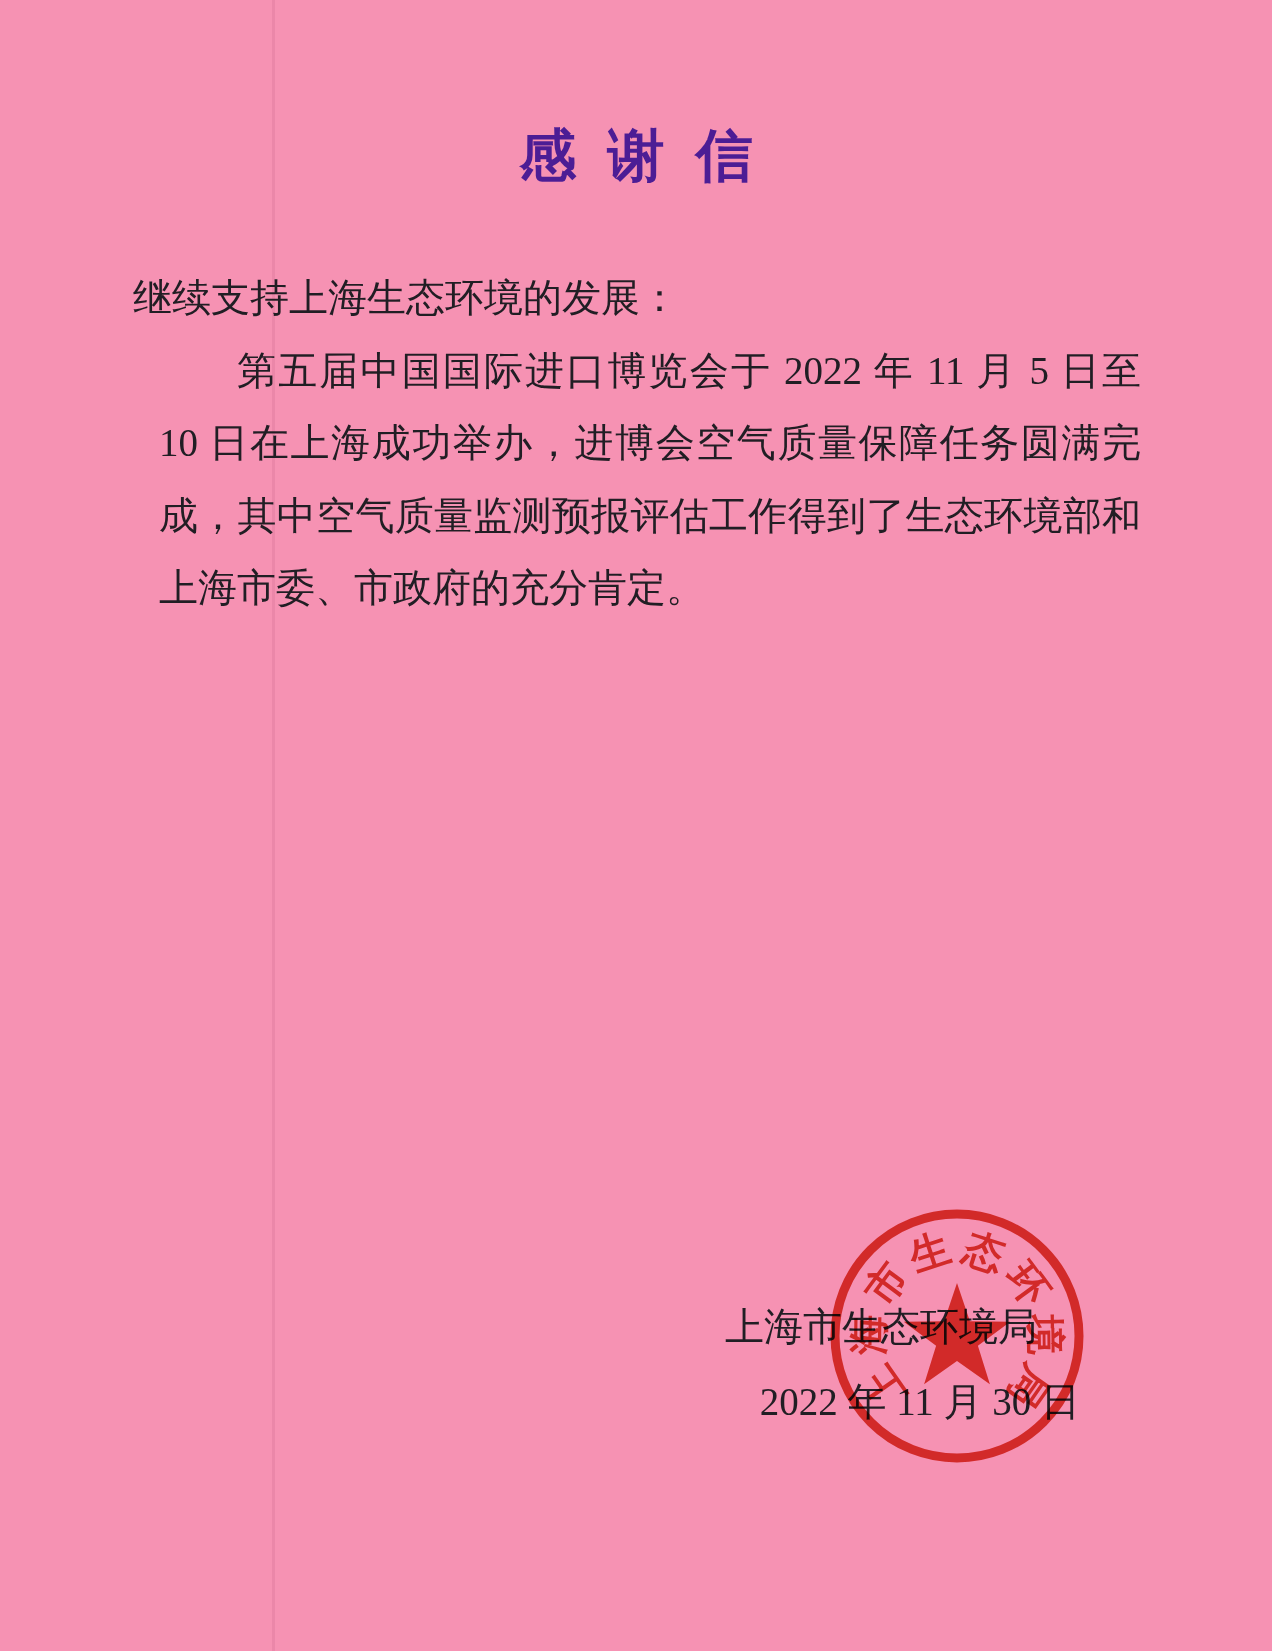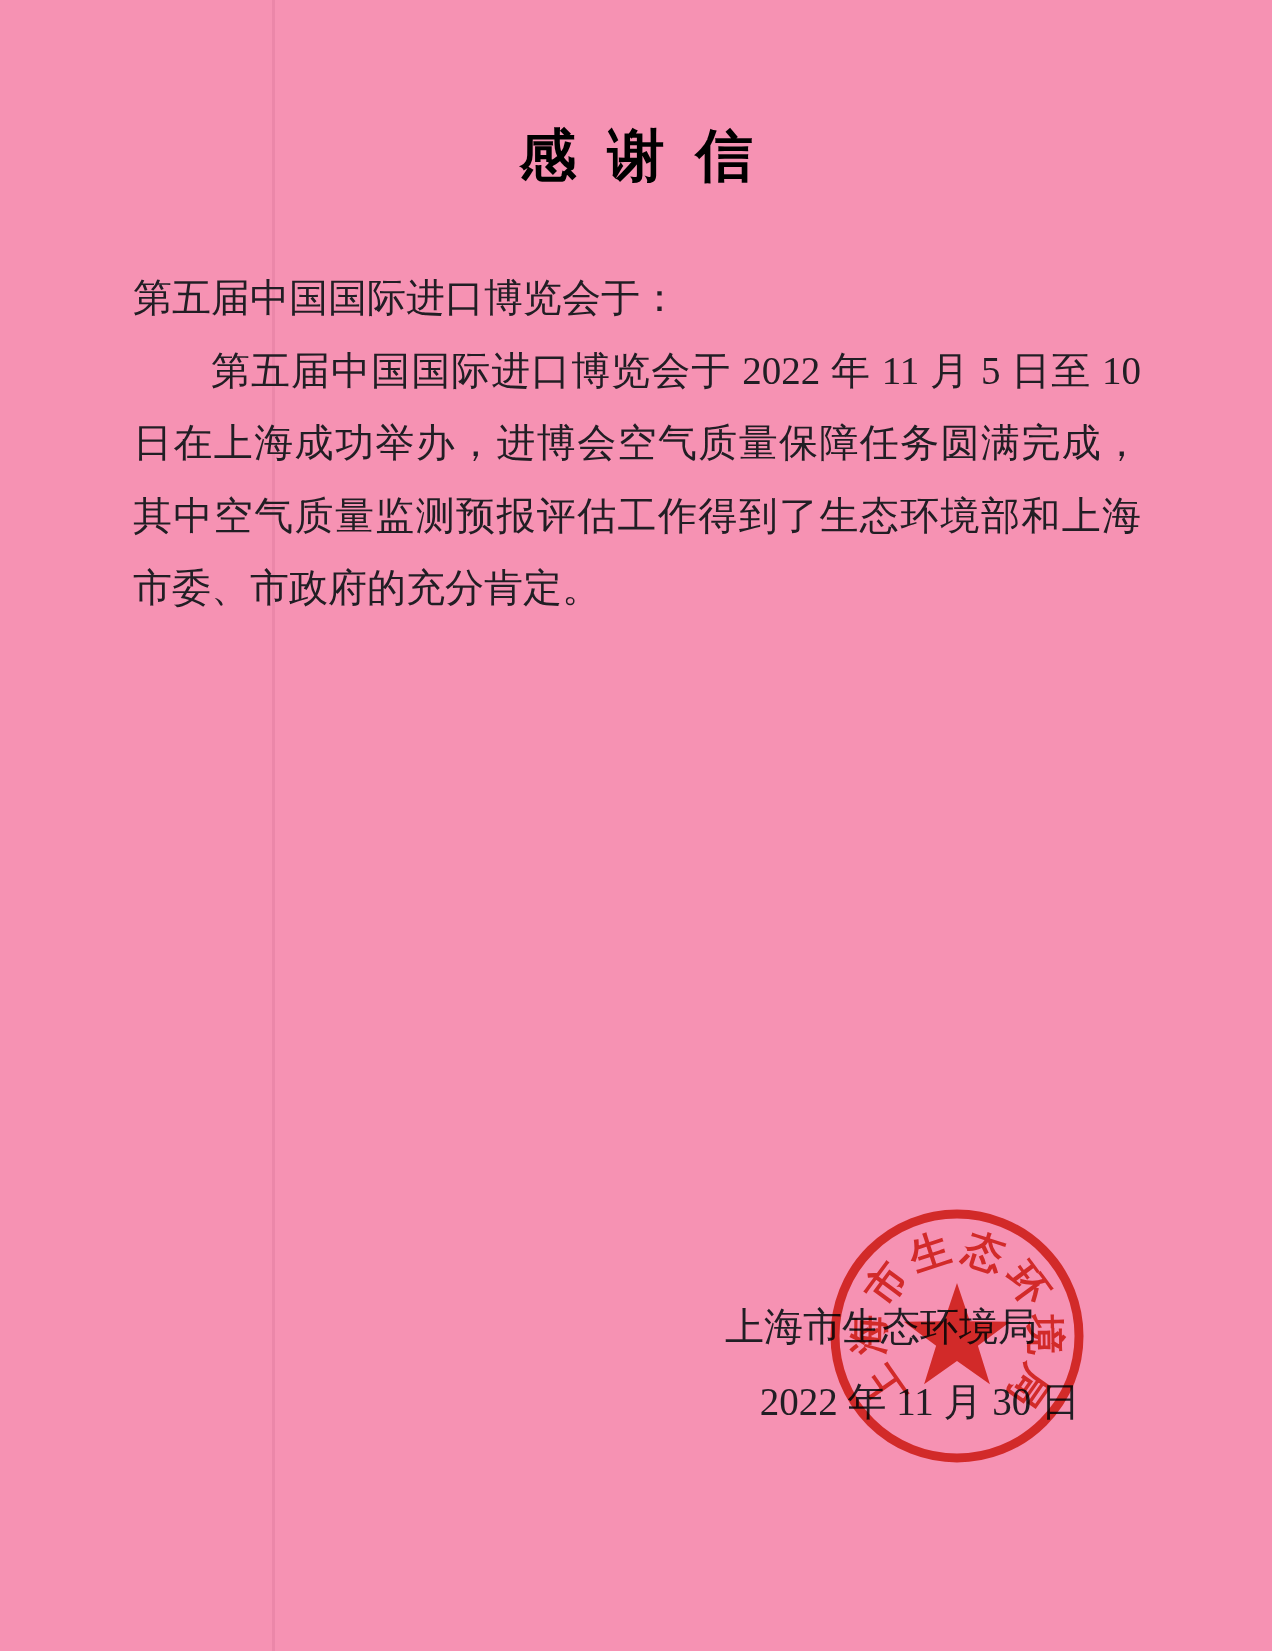--- a/index.html
+++ b/index.html
@@ -24,7 +24,7 @@
     position:absolute; left:0; top:118px; width:100%;
     text-align:center;
     font-size:57px; font-weight:bold;
-    color:#000000;
+    color:#4c1d95;
   }
   .title span { letter-spacing:0.55em; margin-right:-0.55em; }
   .body-text {

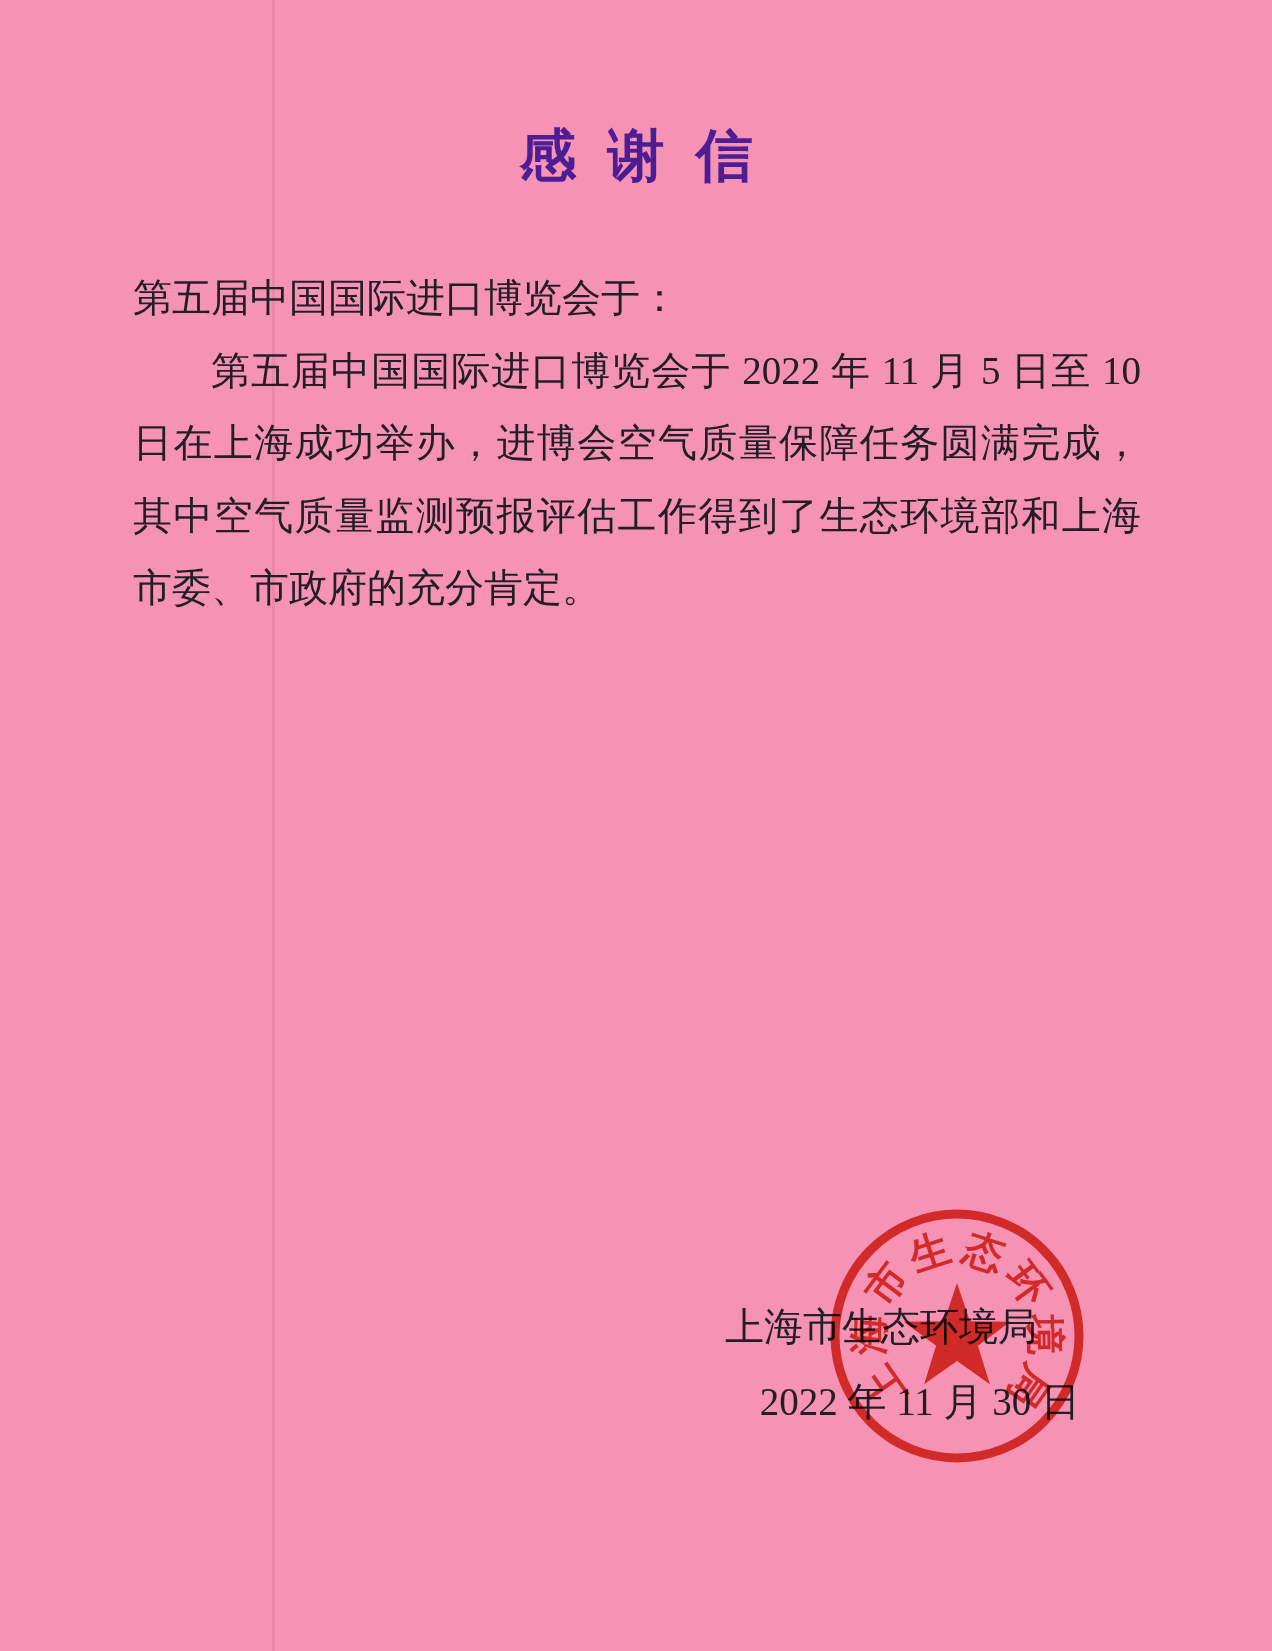--- a/index.html
+++ b/index.html
@@ -69,7 +69,7 @@
   </div>
 
   <div class="body-text">
-    <p>第五届中国国际进口博览会于：</p>
+    <p>继续支持上海生态环境的发展：</p>
     <p class="indent">第五届中国国际进口博览会于 2022 年 11 月 5 日至 10 日在上海成功举办，进博会空气质量保障任务圆满完成，其中空气质量监测预报评估工作得到了生态环境部和上海市委、市政府的充分肯定。</p>
   </div>
 

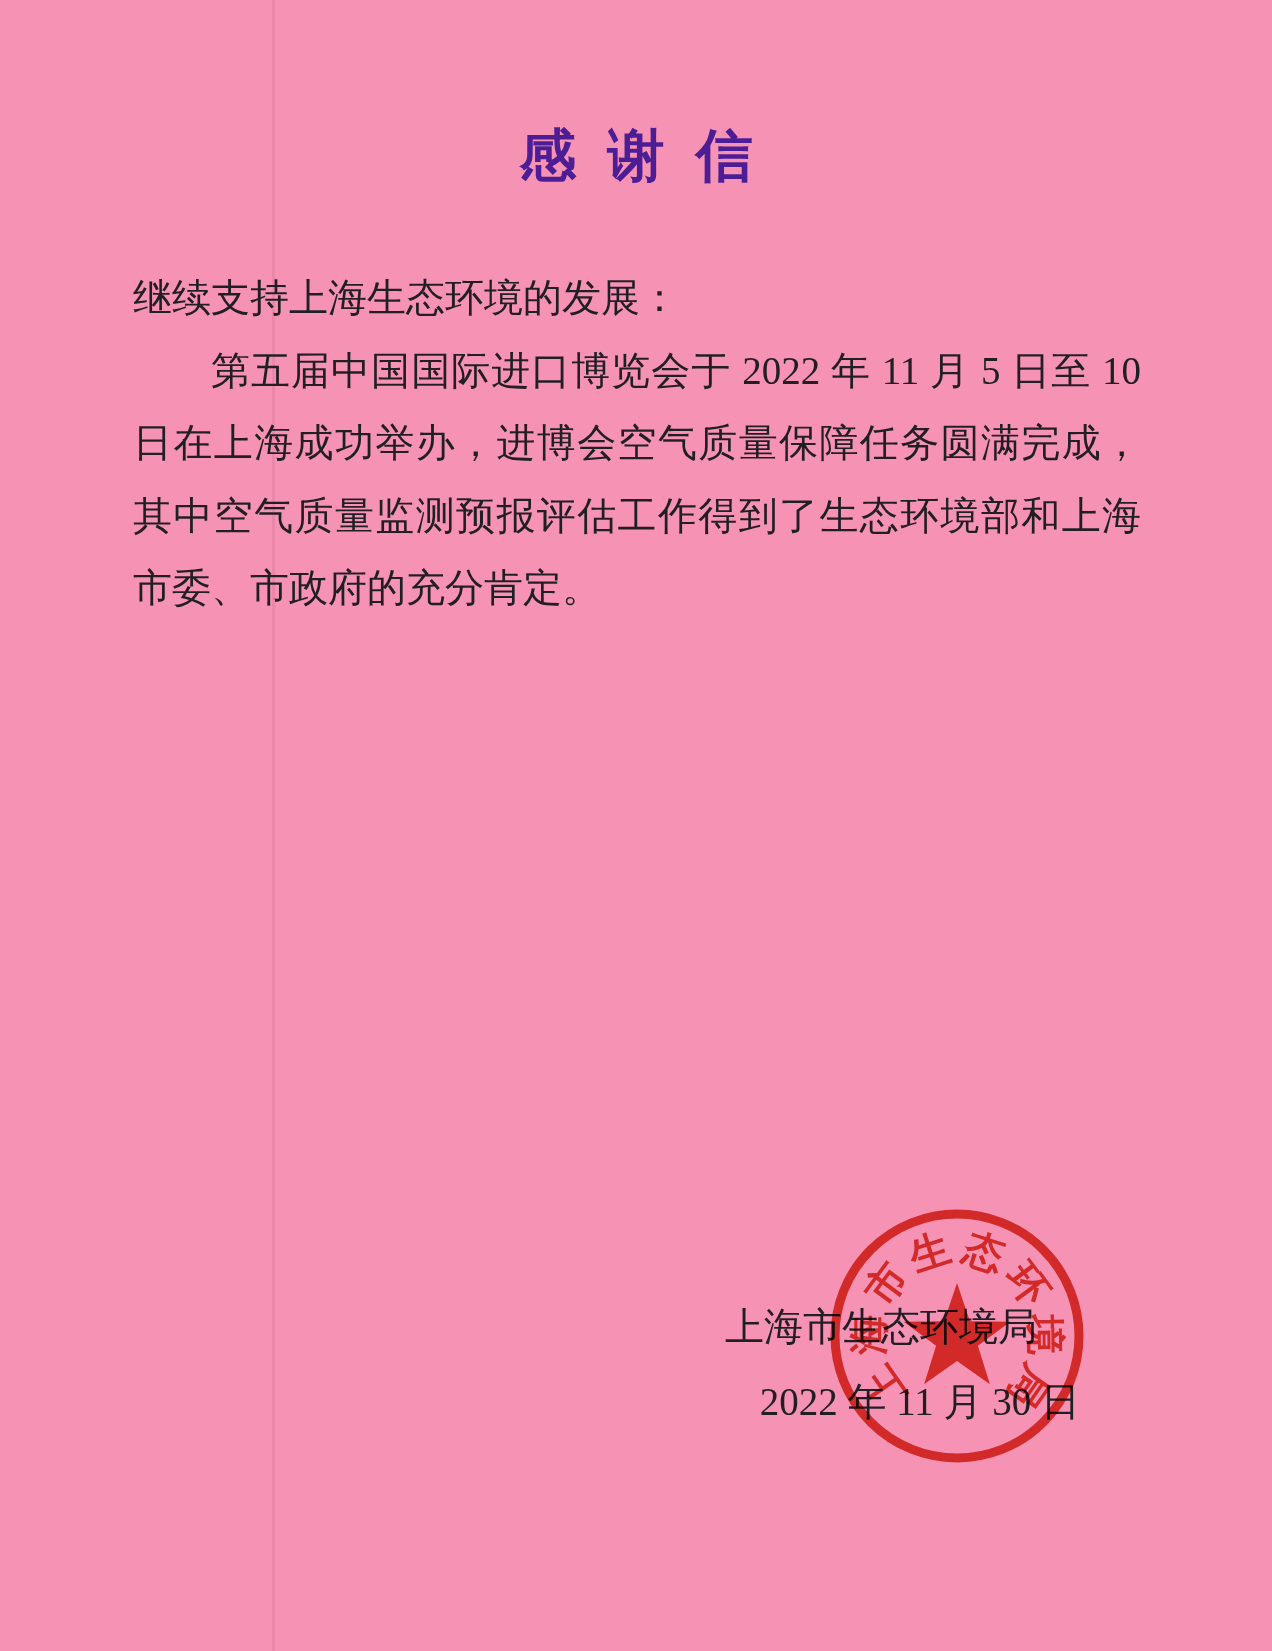--- a/index.html
+++ b/index.html
@@ -33,7 +33,7 @@
     text-align:justify;
   }
   .body-text p { margin:0; }
-  .body-text p.indent { text-indent:2em; }
+  .body-text p.indent { text-indent:2em;margin-left:26px; }
   .signature {
     position:absolute; top:1300px; right:235px;
     font-size:39px; white-space:nowrap;

